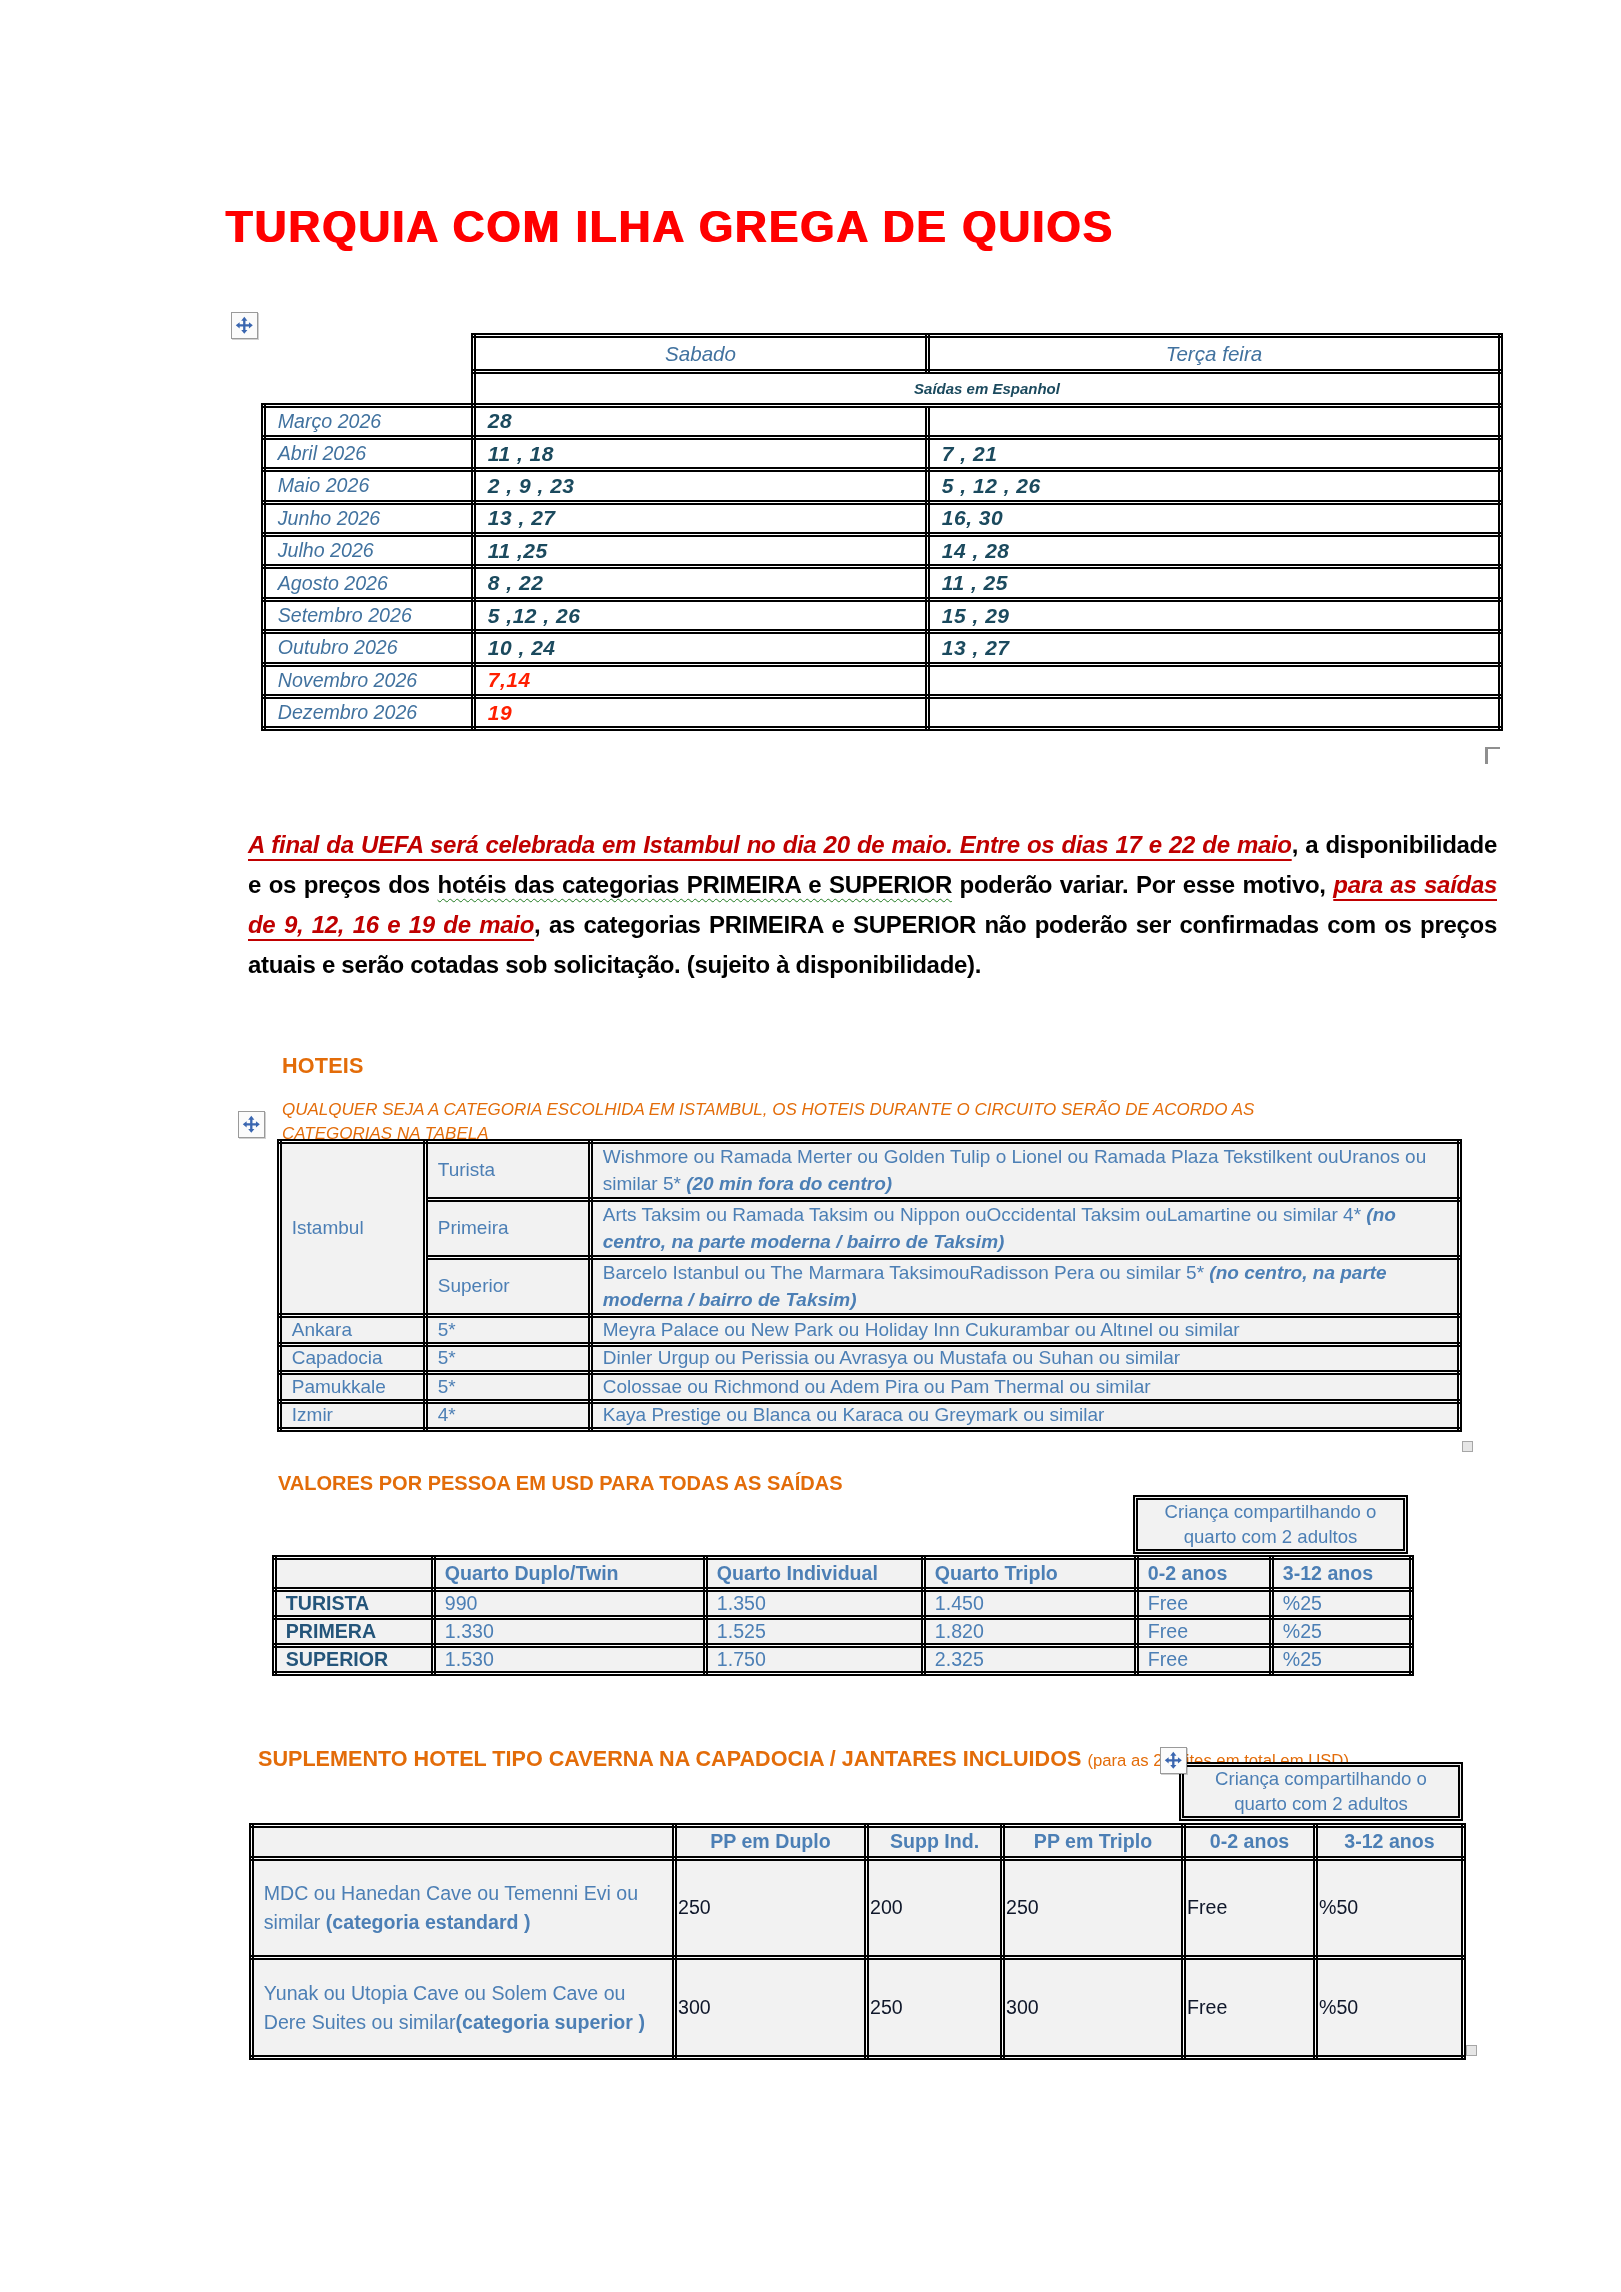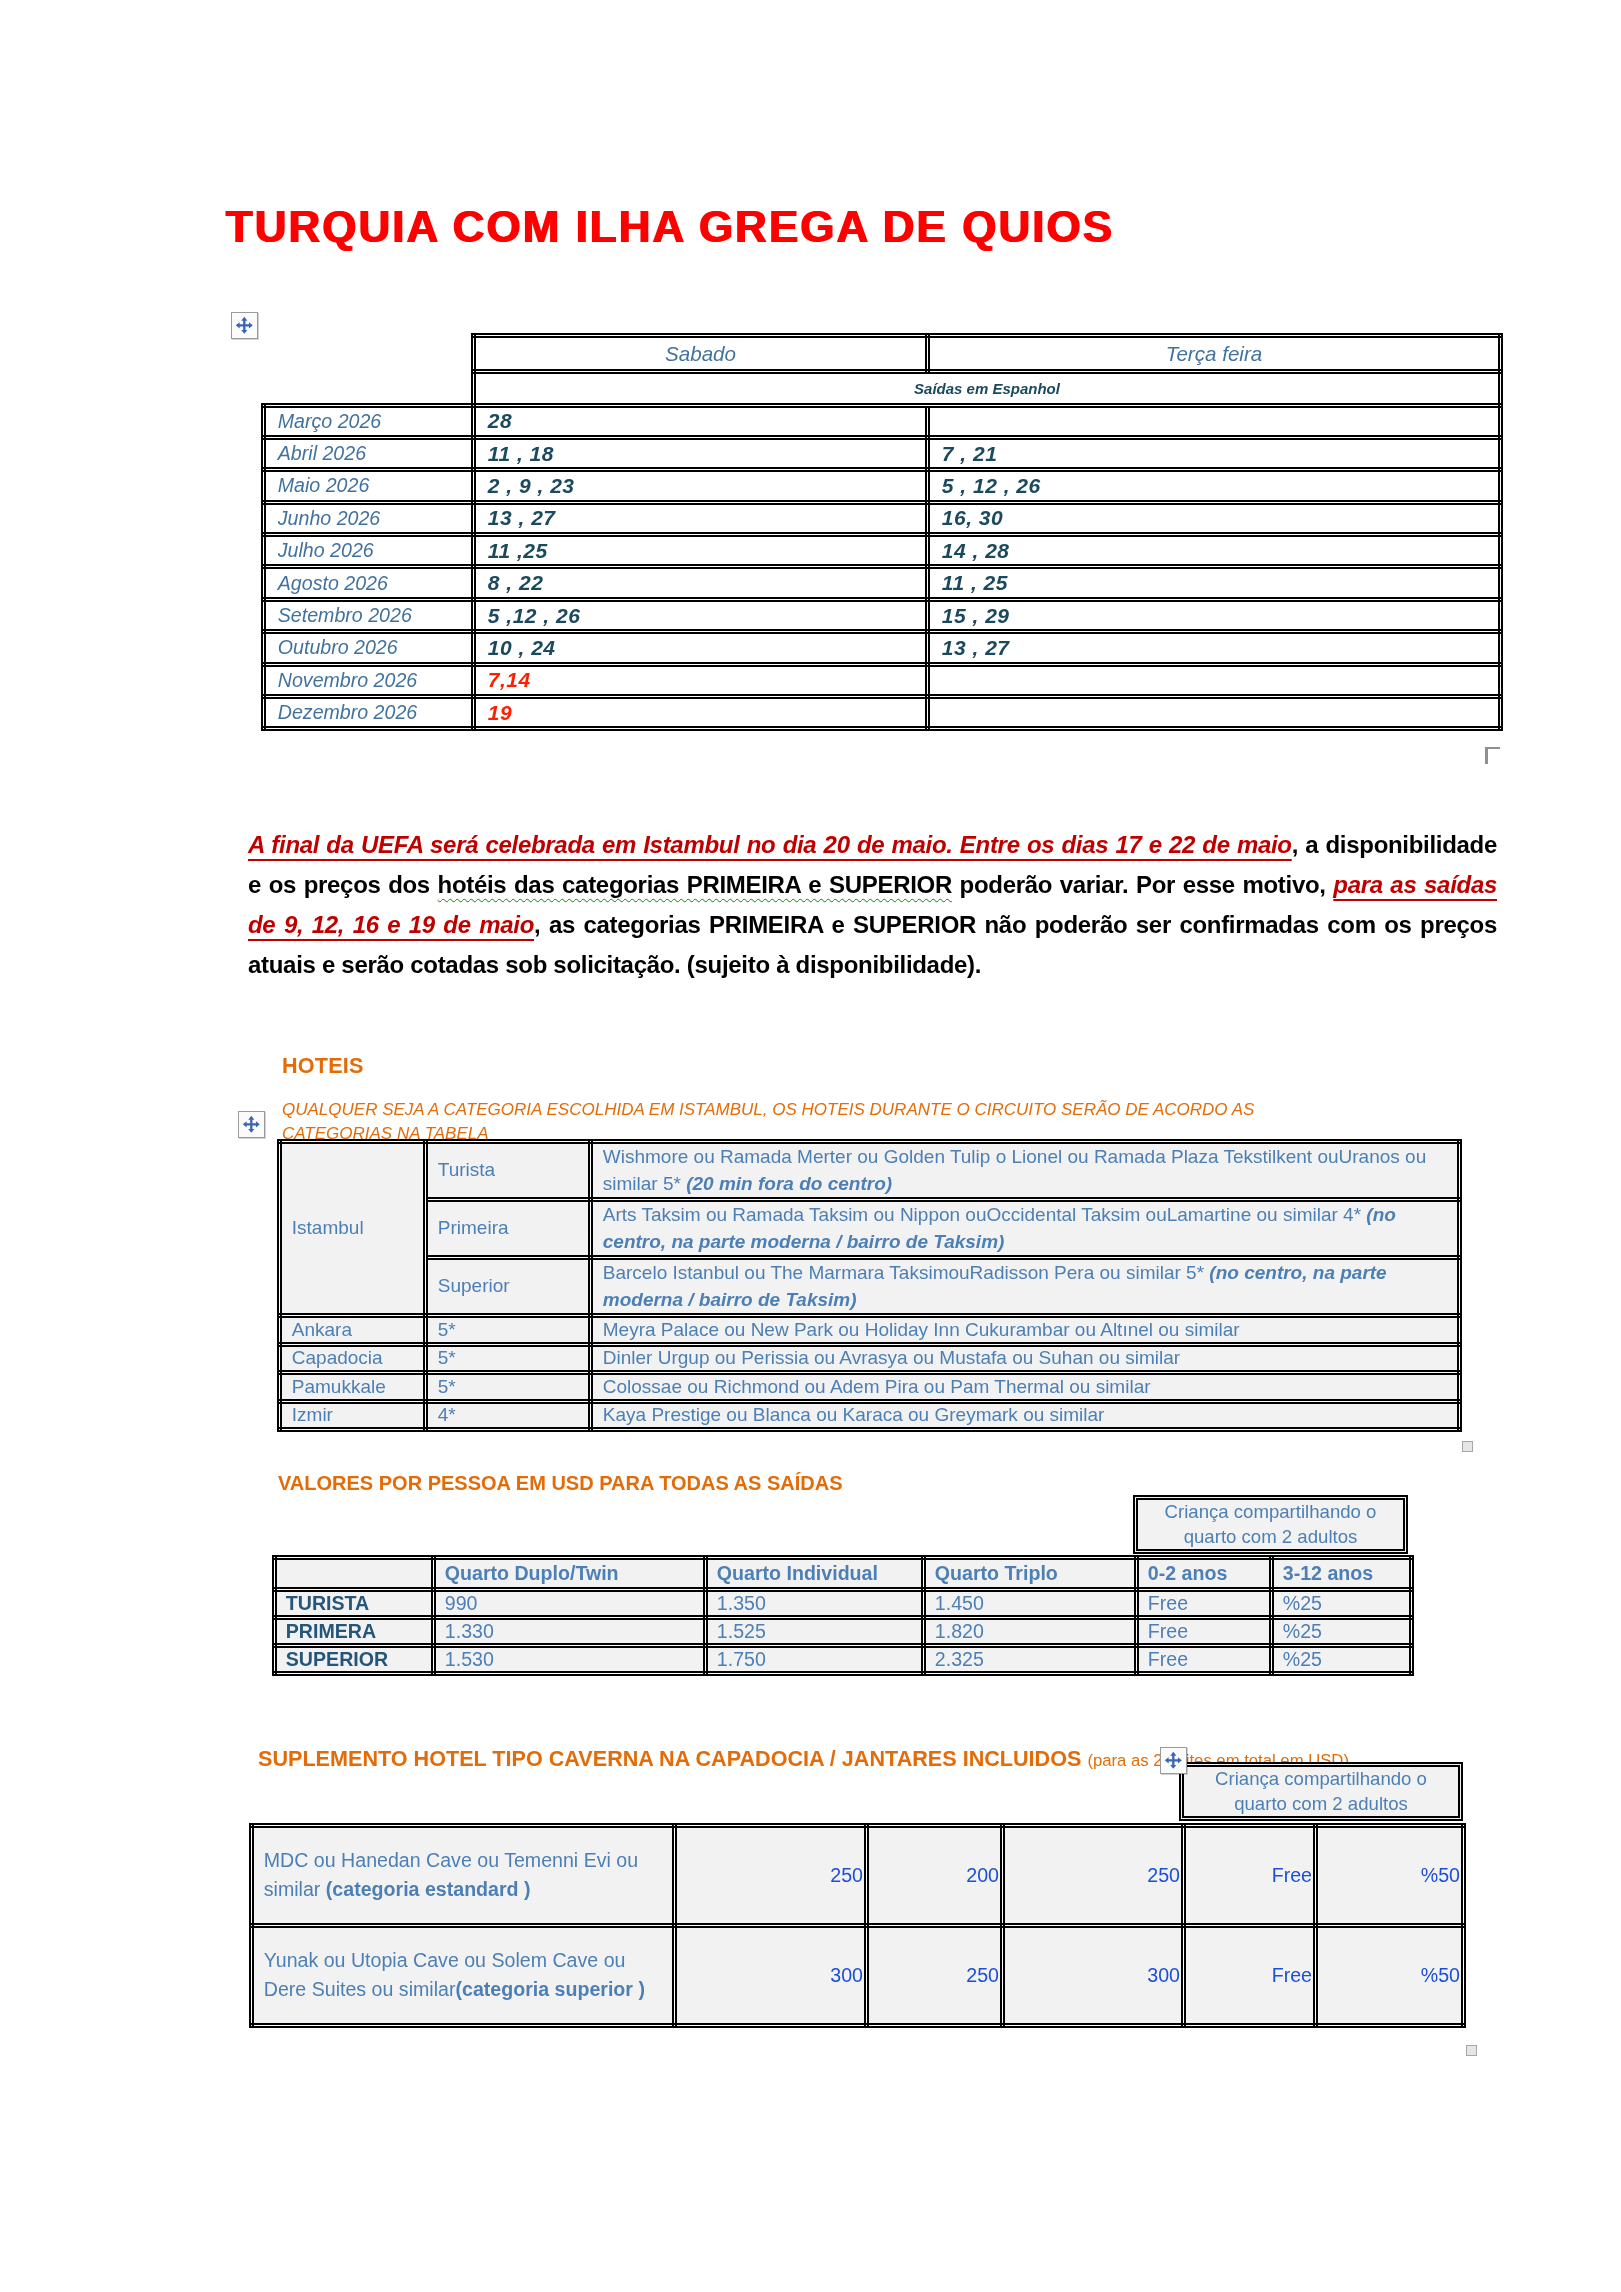--- a/index.html
+++ b/index.html
@@ -312,6 +312,14 @@
         <col style="width:148px">
       </colgroup>
     <tbody>
+        <tr class="sh">
+      <td></td>
+      <td class="s-head">PP em Duplo</td>
+      <td class="s-head">Supp Ind.</td>
+      <td class="s-head">PP em Triplo</td>
+      <td class="s-head">0-2 anos</td>
+      <td class="s-head">3-12 anos</td>
+    </tr>
     <tr class="sr">
       <td class="s-desc"><span>MDC ou Hanedan Cave ou Temenni Evi ou similar </span><span class="dbold">(categoria estandard )</span></td>
       <td class="s-val">250</td>

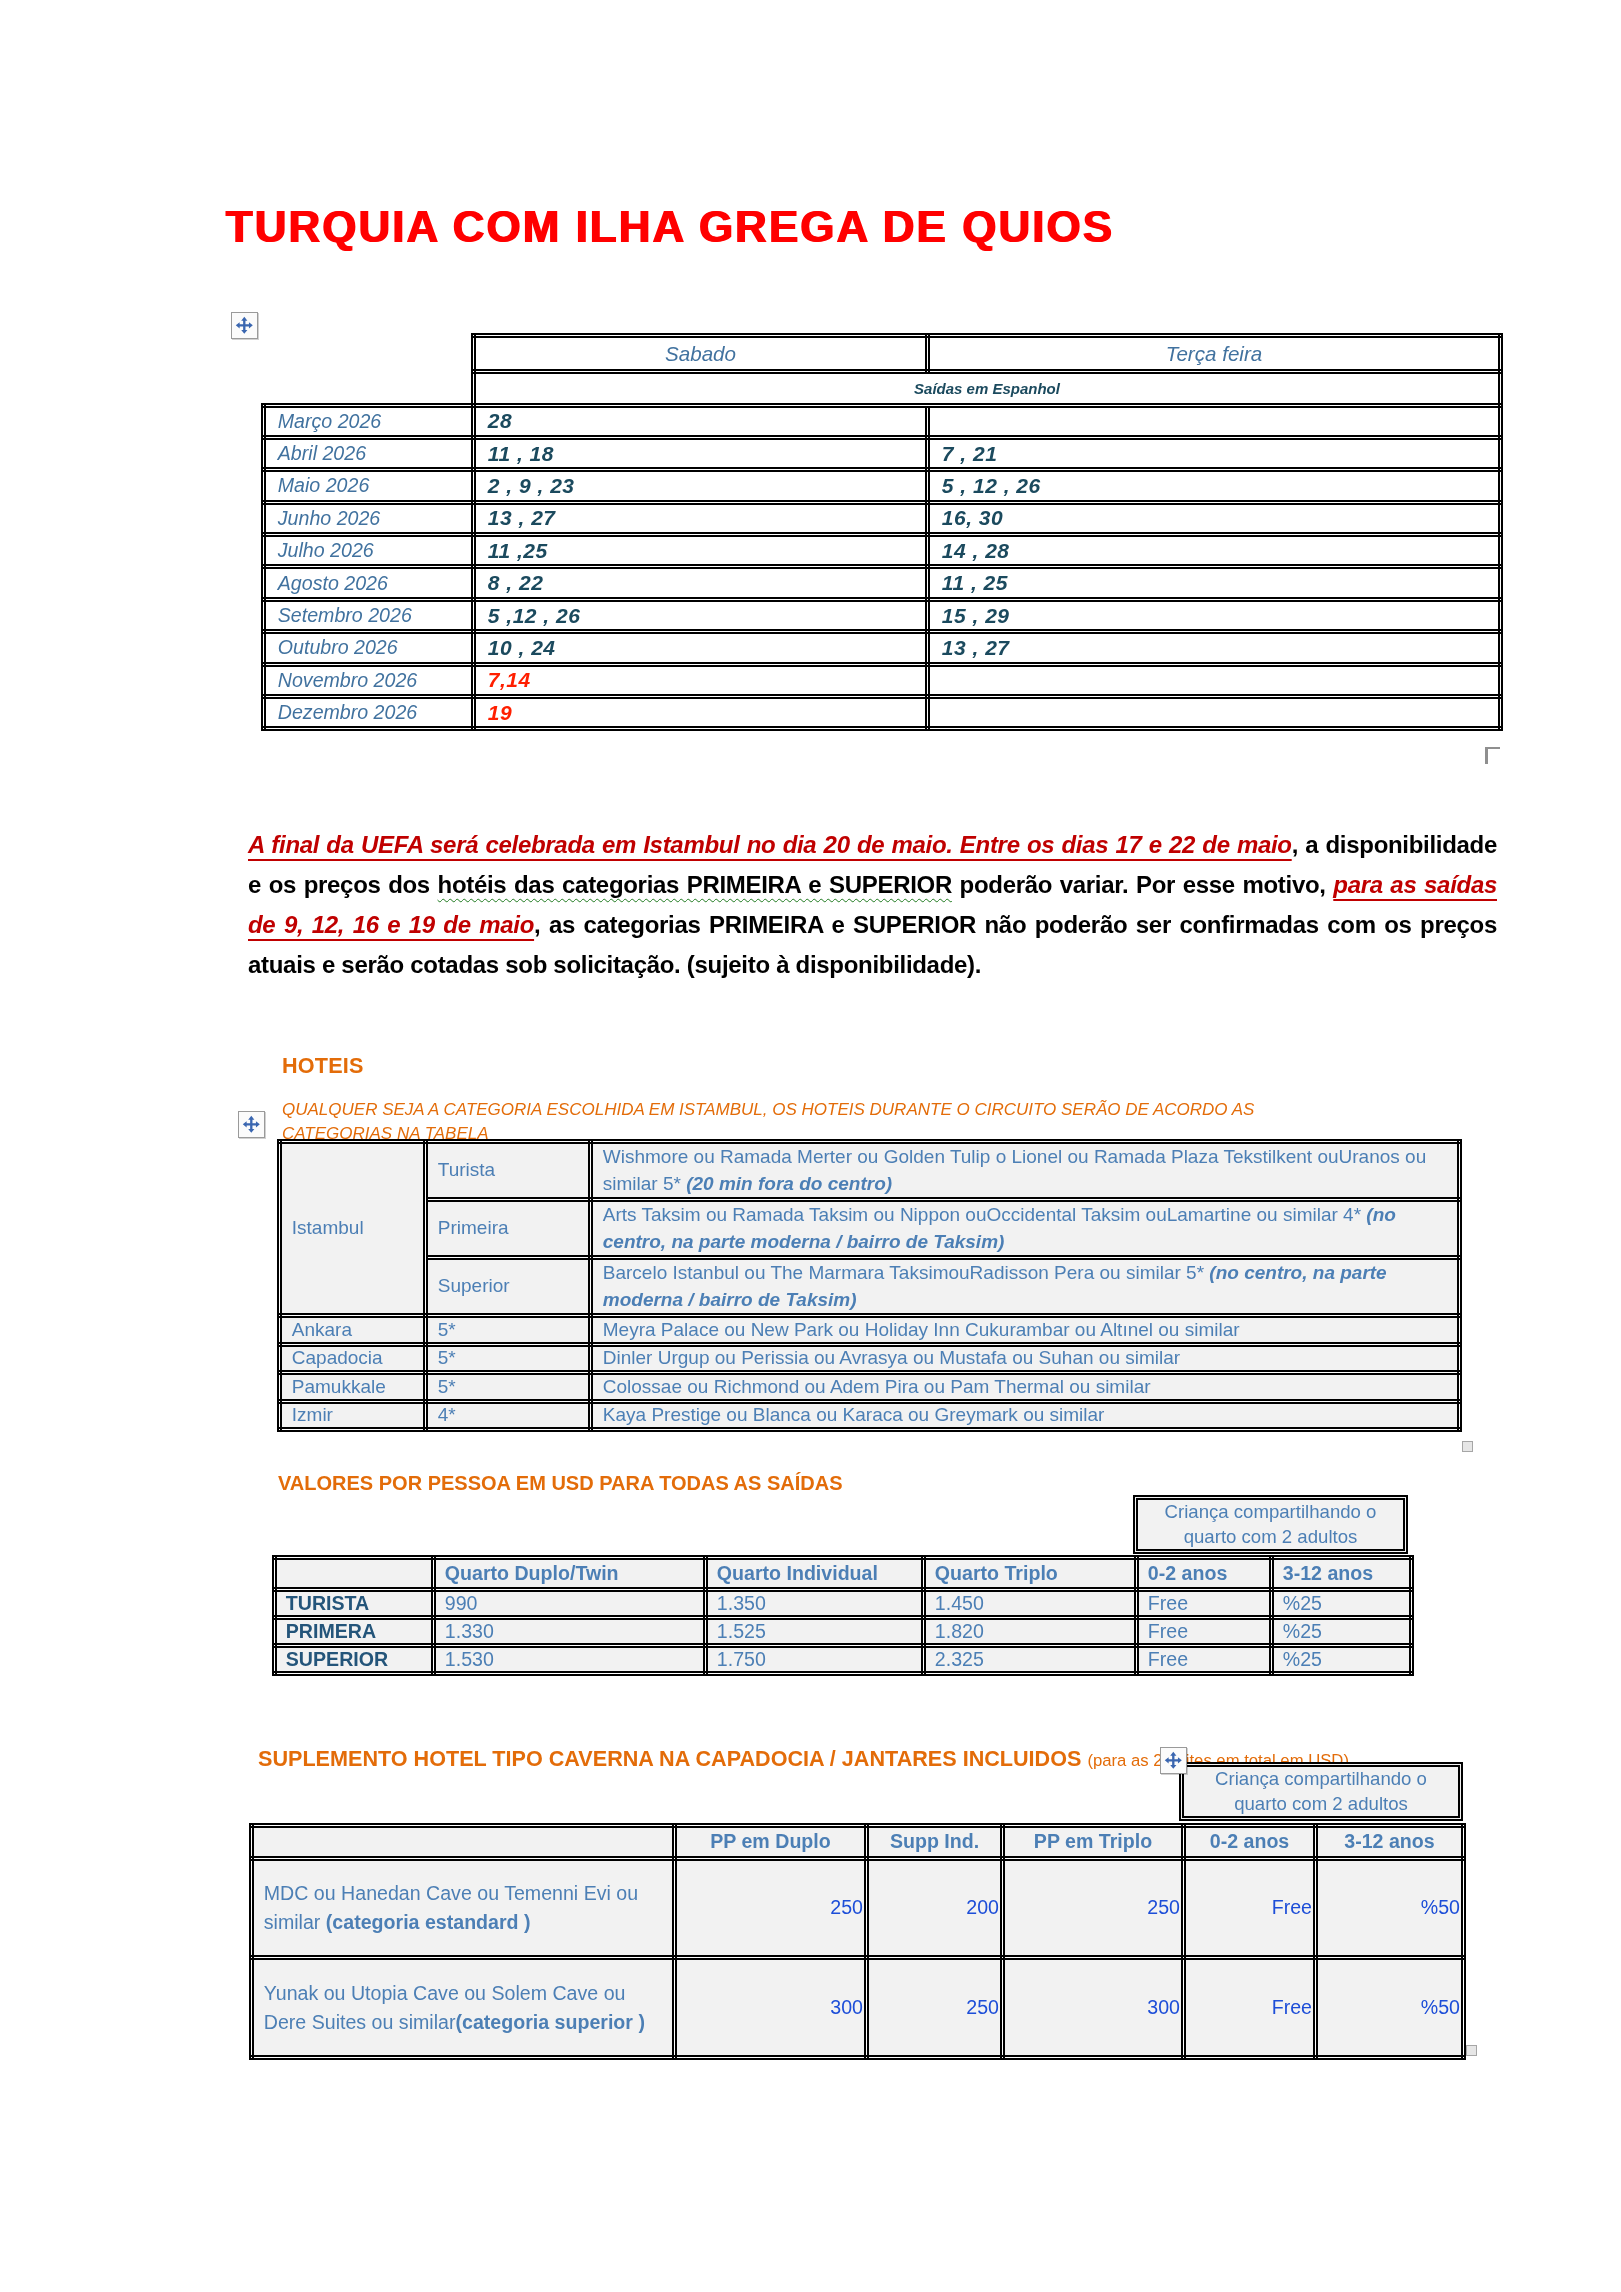--- a/index.html
+++ b/index.html
@@ -77,7 +77,7 @@
   .s-head { font-weight:bold; color:#4C7FB5; text-align:center; }
   .s-desc { color:#4C7FB5; font-size:19px; line-height:29px; padding:3.9px 9.8px; vertical-align:middle; }
   .s-desc .dbold { font-weight:bold; }
-  .s-val  { color:#1d4ed8; text-align:right;margin-top:8px; }
+  .s-val  { color:#0f172a; text-align:left;margin-top:8px; }
 
   
   .childbox {

